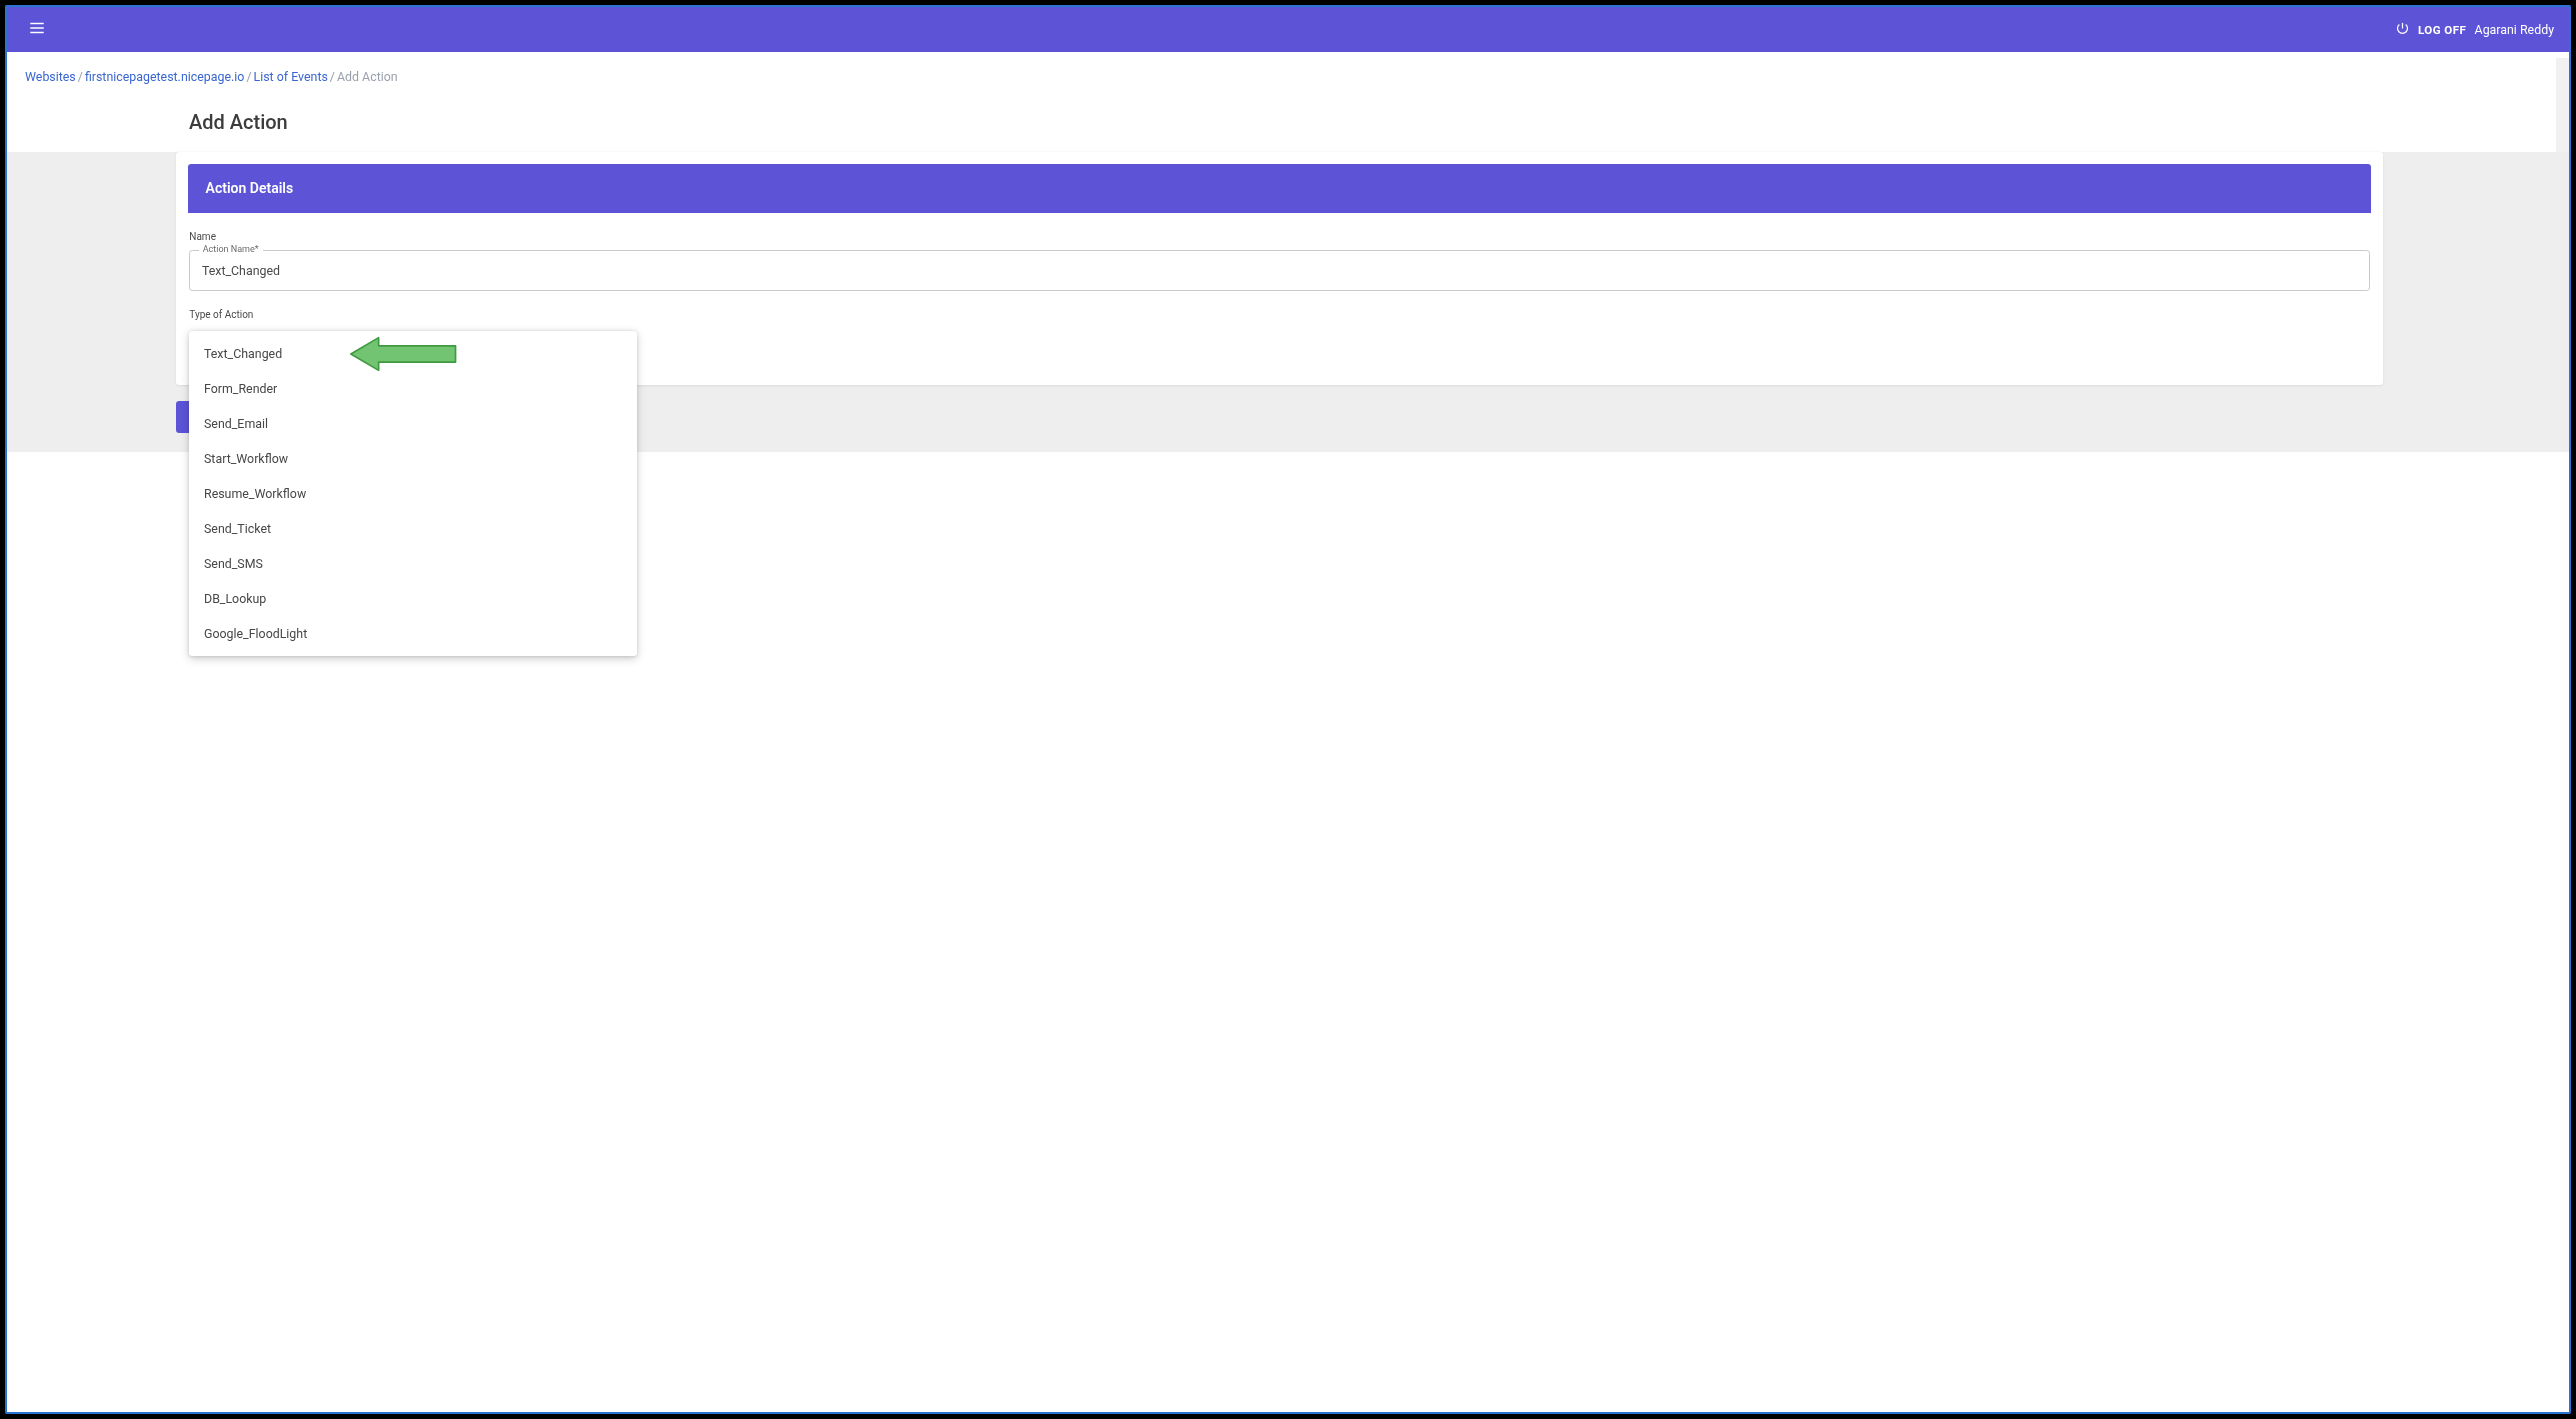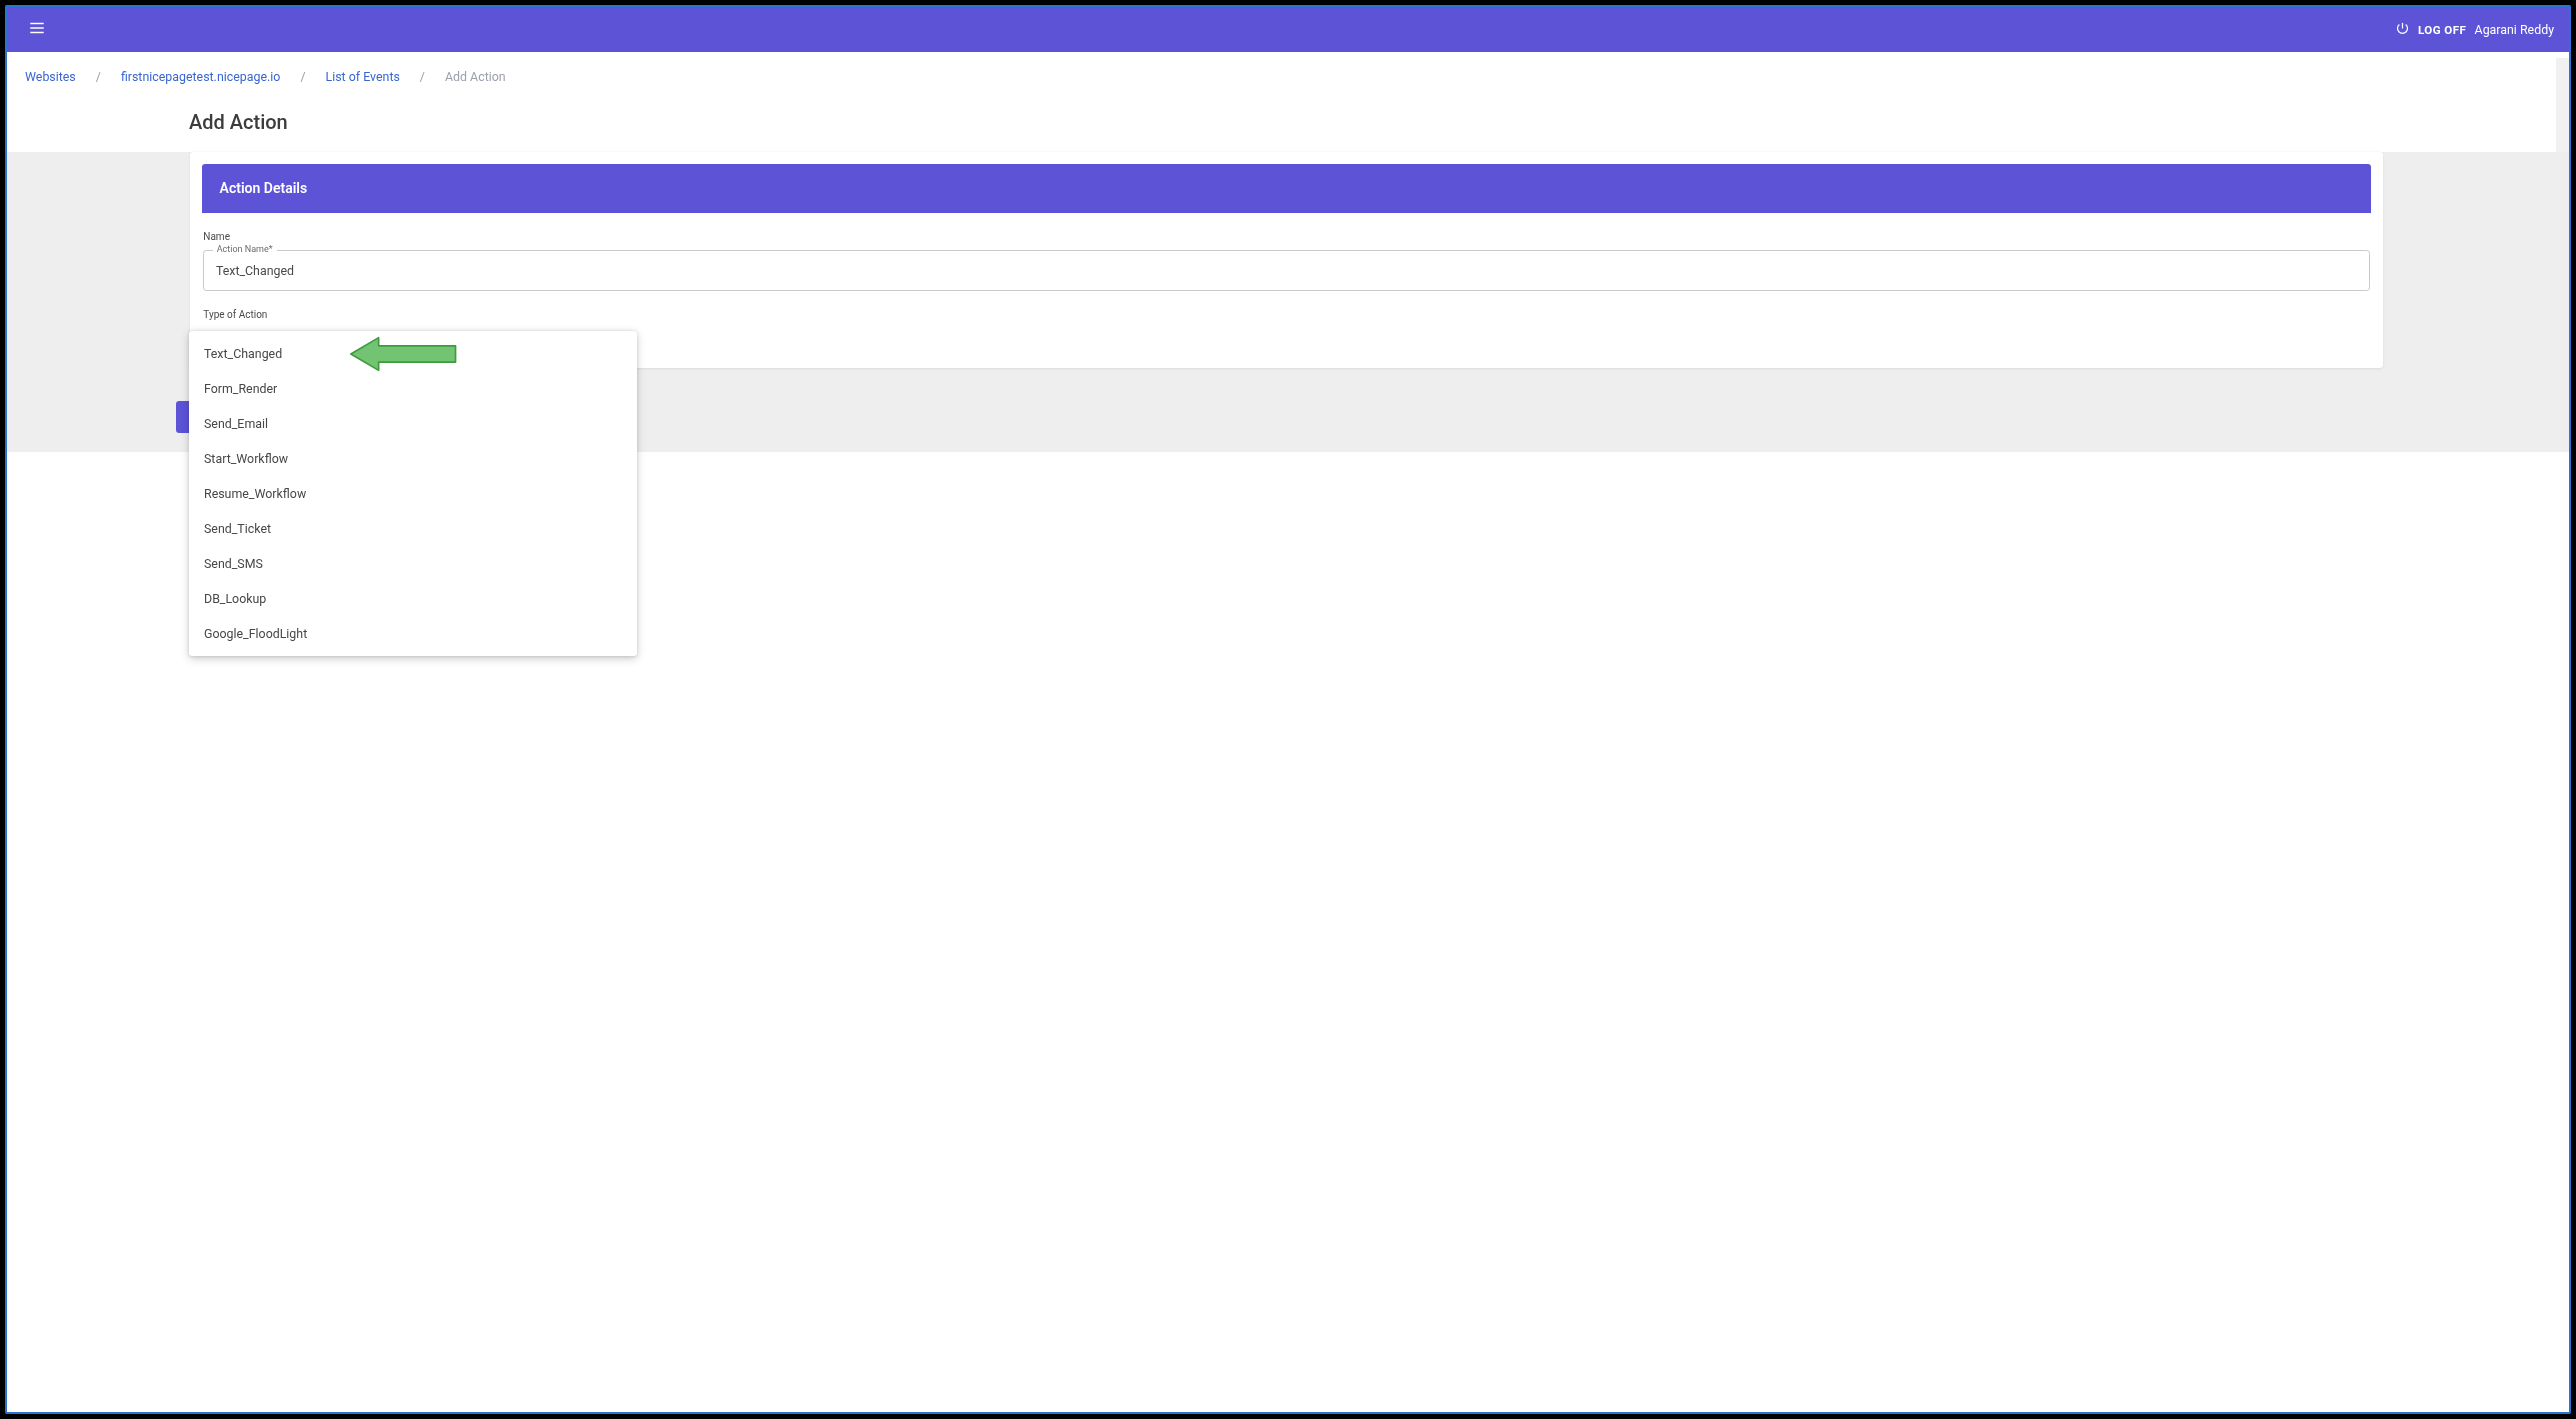--- a/index.html
+++ b/index.html
@@ -48,7 +48,7 @@
   .breadcrumb {
     padding: 16.6px 18px 11.6px 18px;
     font-size: 12.4px;
-    display: flex; align-items: center; gap: 20px;
+    display: flex; align-items: center; gap: 2px;
     background: #fff;
   }
   .breadcrumb a { color: #3a66d1; text-decoration: none; cursor: pointer; }

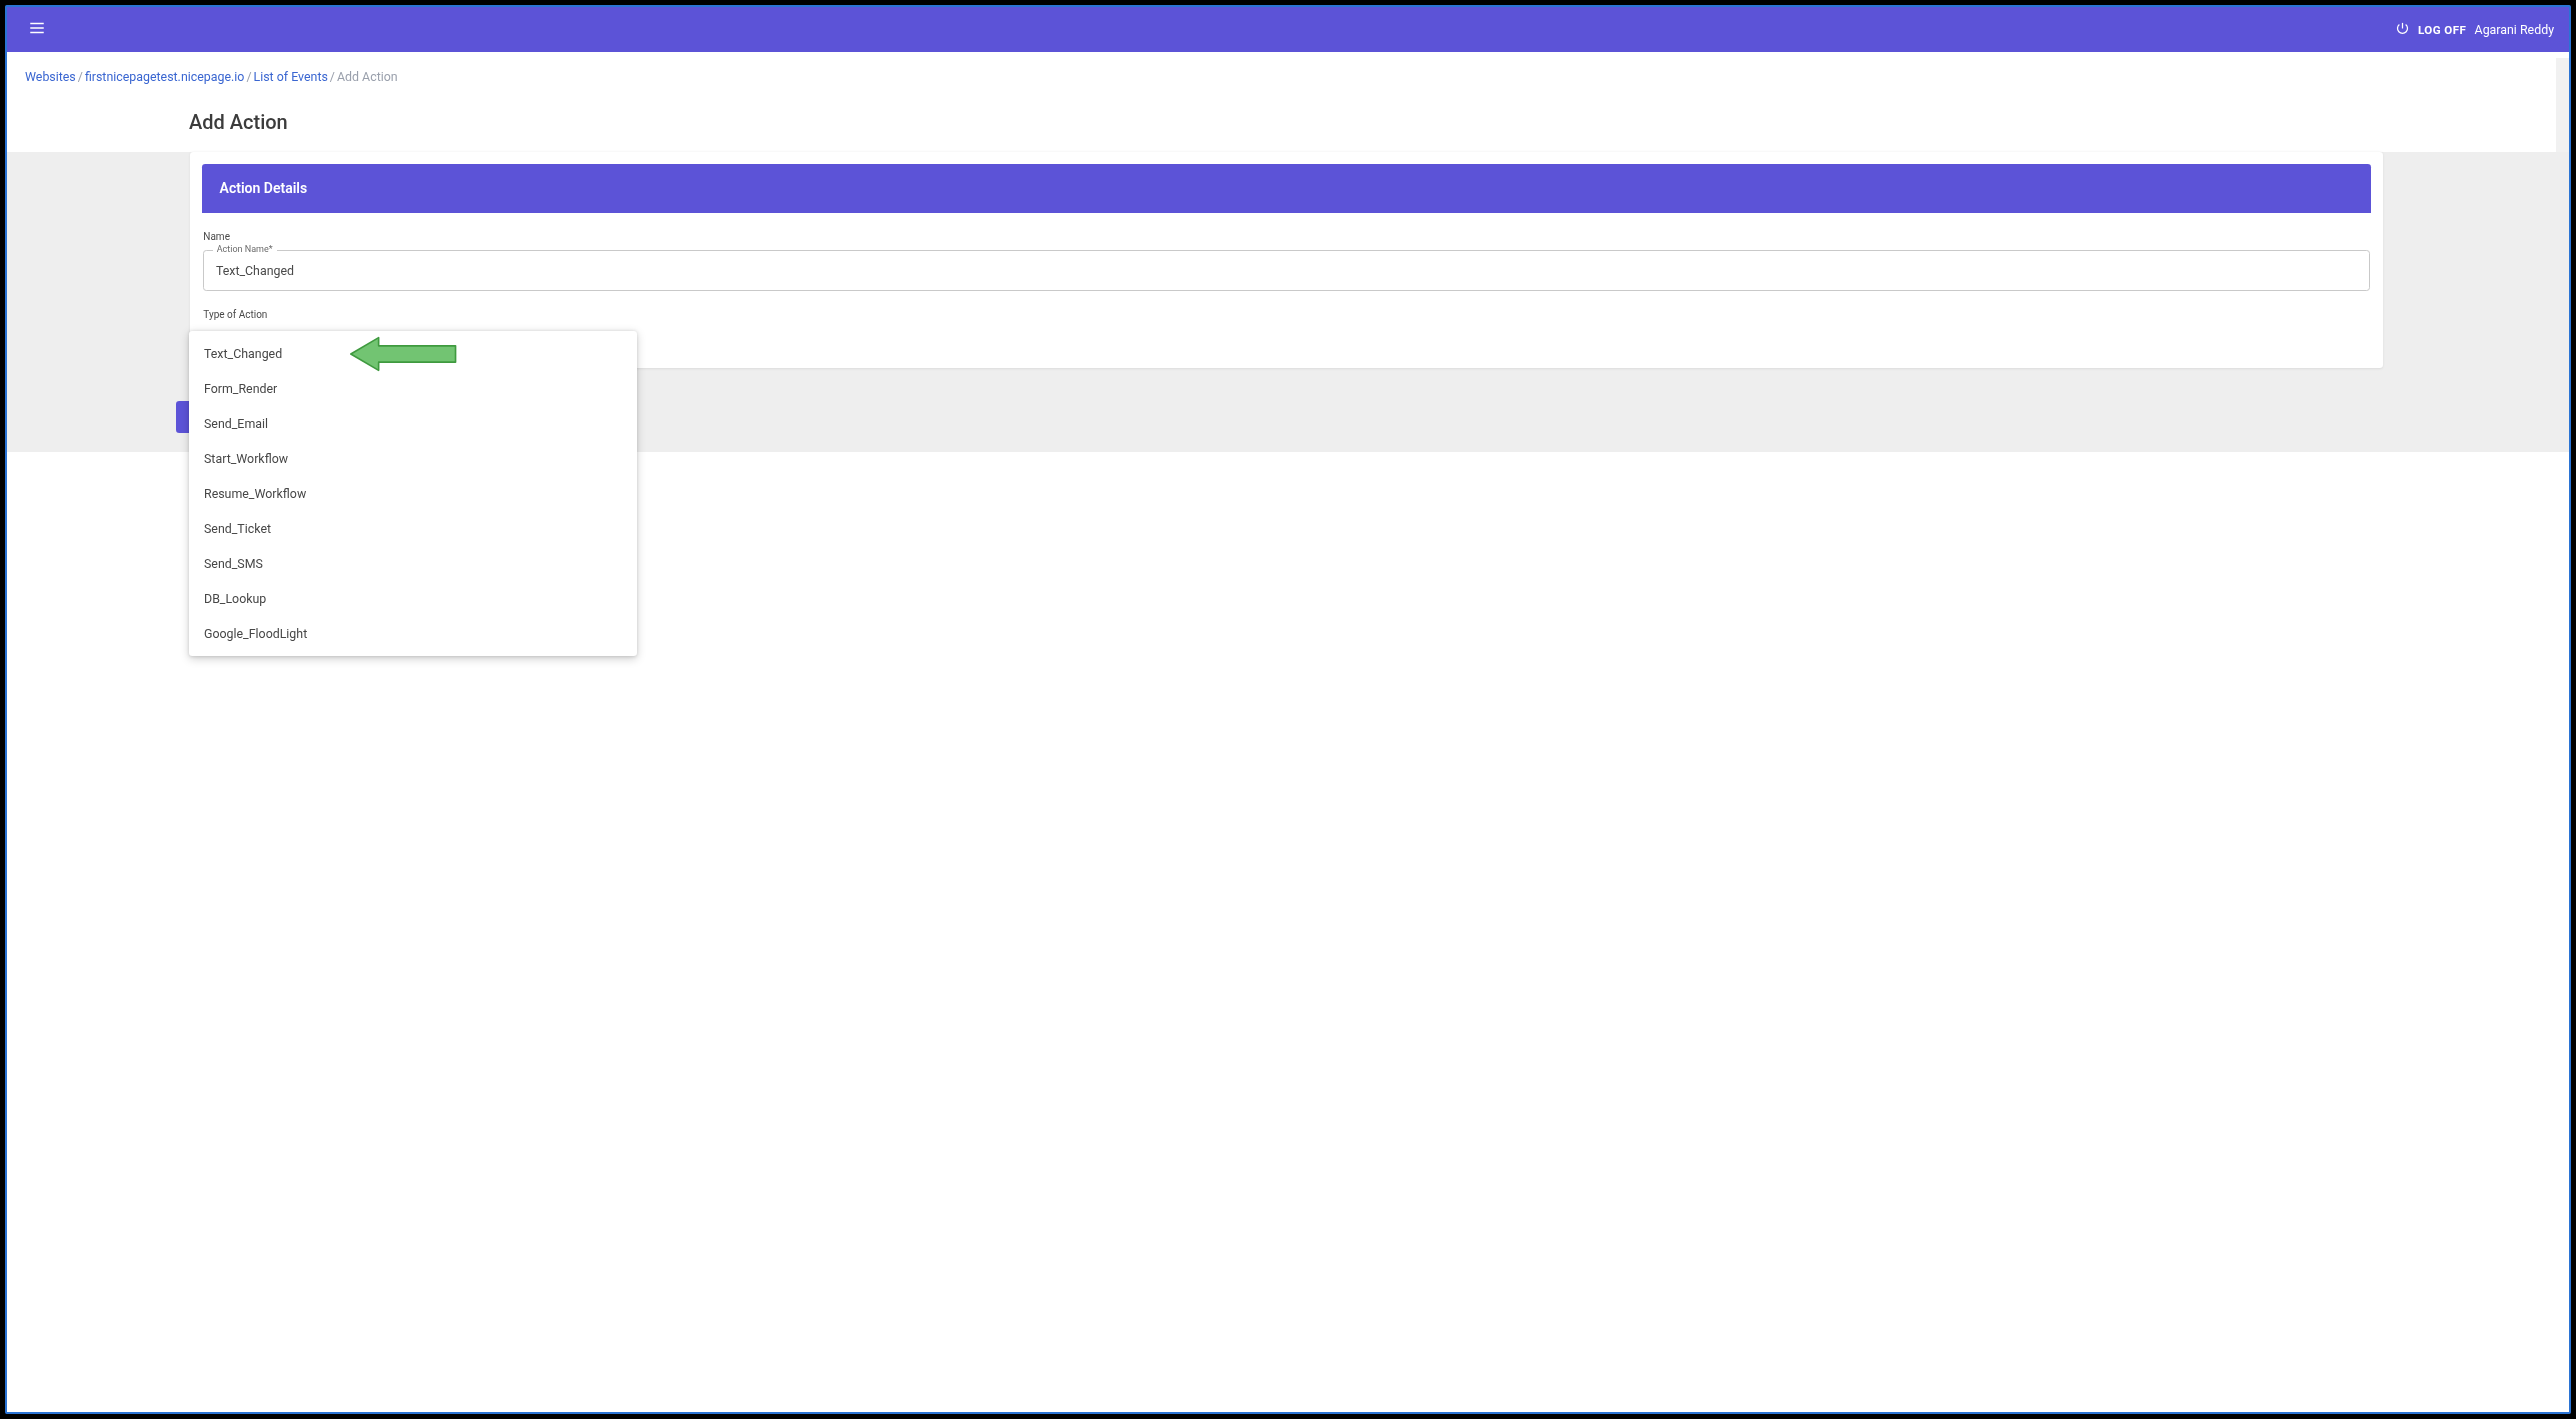--- a/index.html
+++ b/index.html
@@ -89,8 +89,7 @@
     background: #fff;
     border-radius: 3.3px;
     box-shadow: 0 0.8px 2.5px rgba(0,0,0,0.08);
-    padding-bottom: 39px;
-    margin-left: 14px;
+    padding-bottom: 56px;
   }
   .card-header {
     background: #5c53d7;

